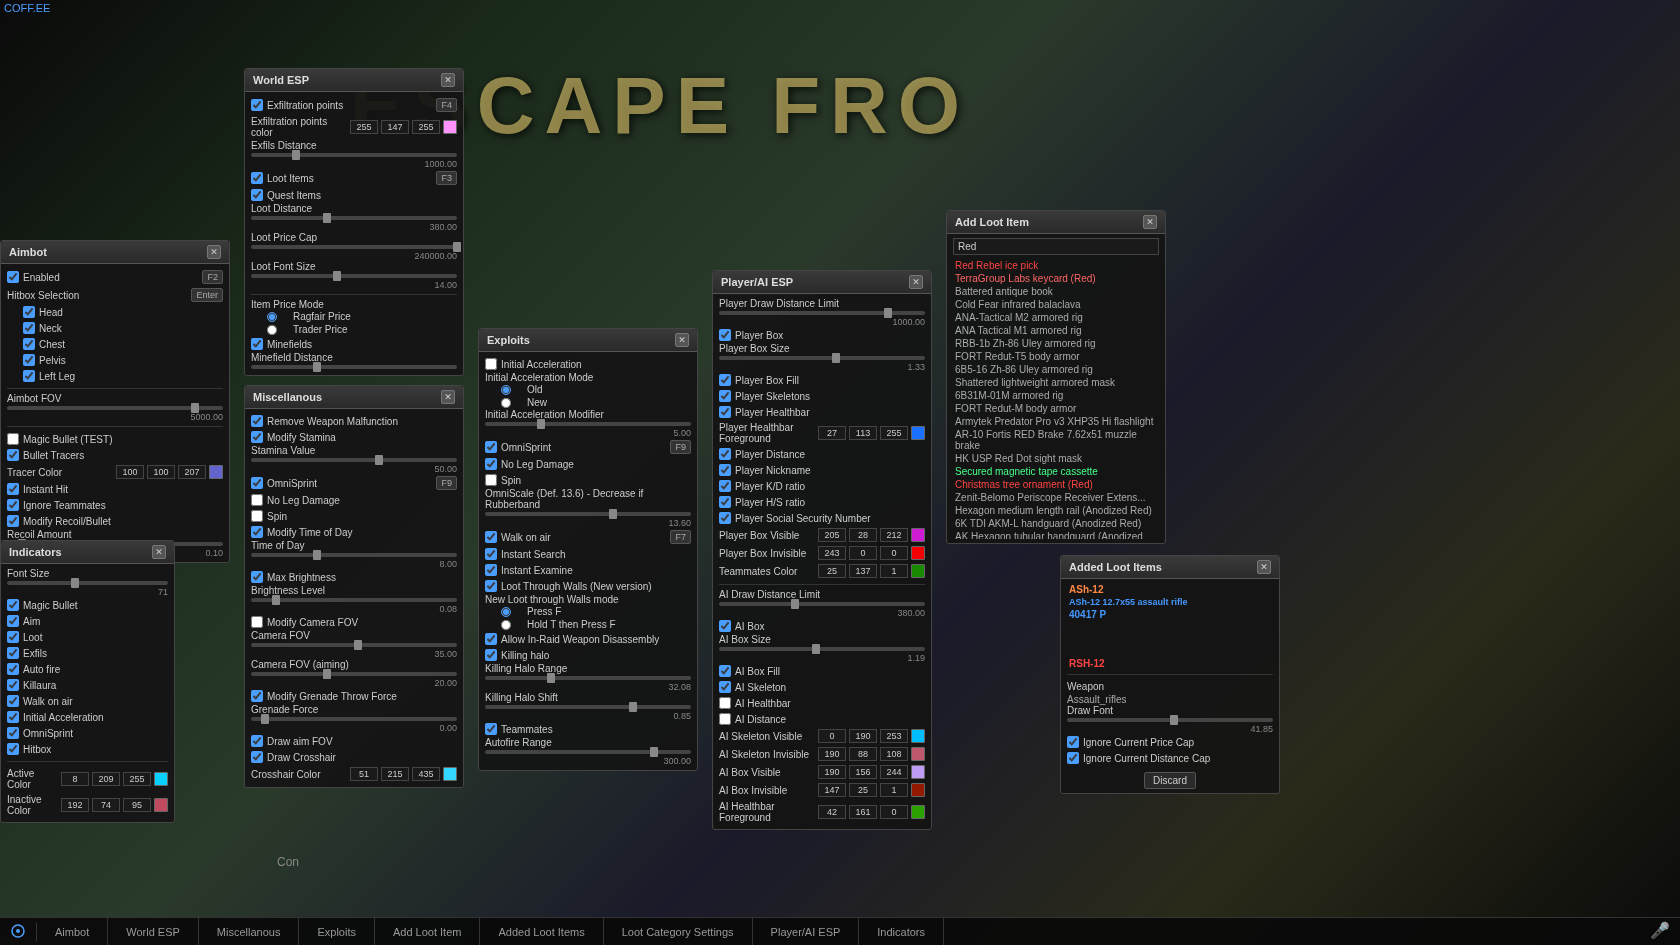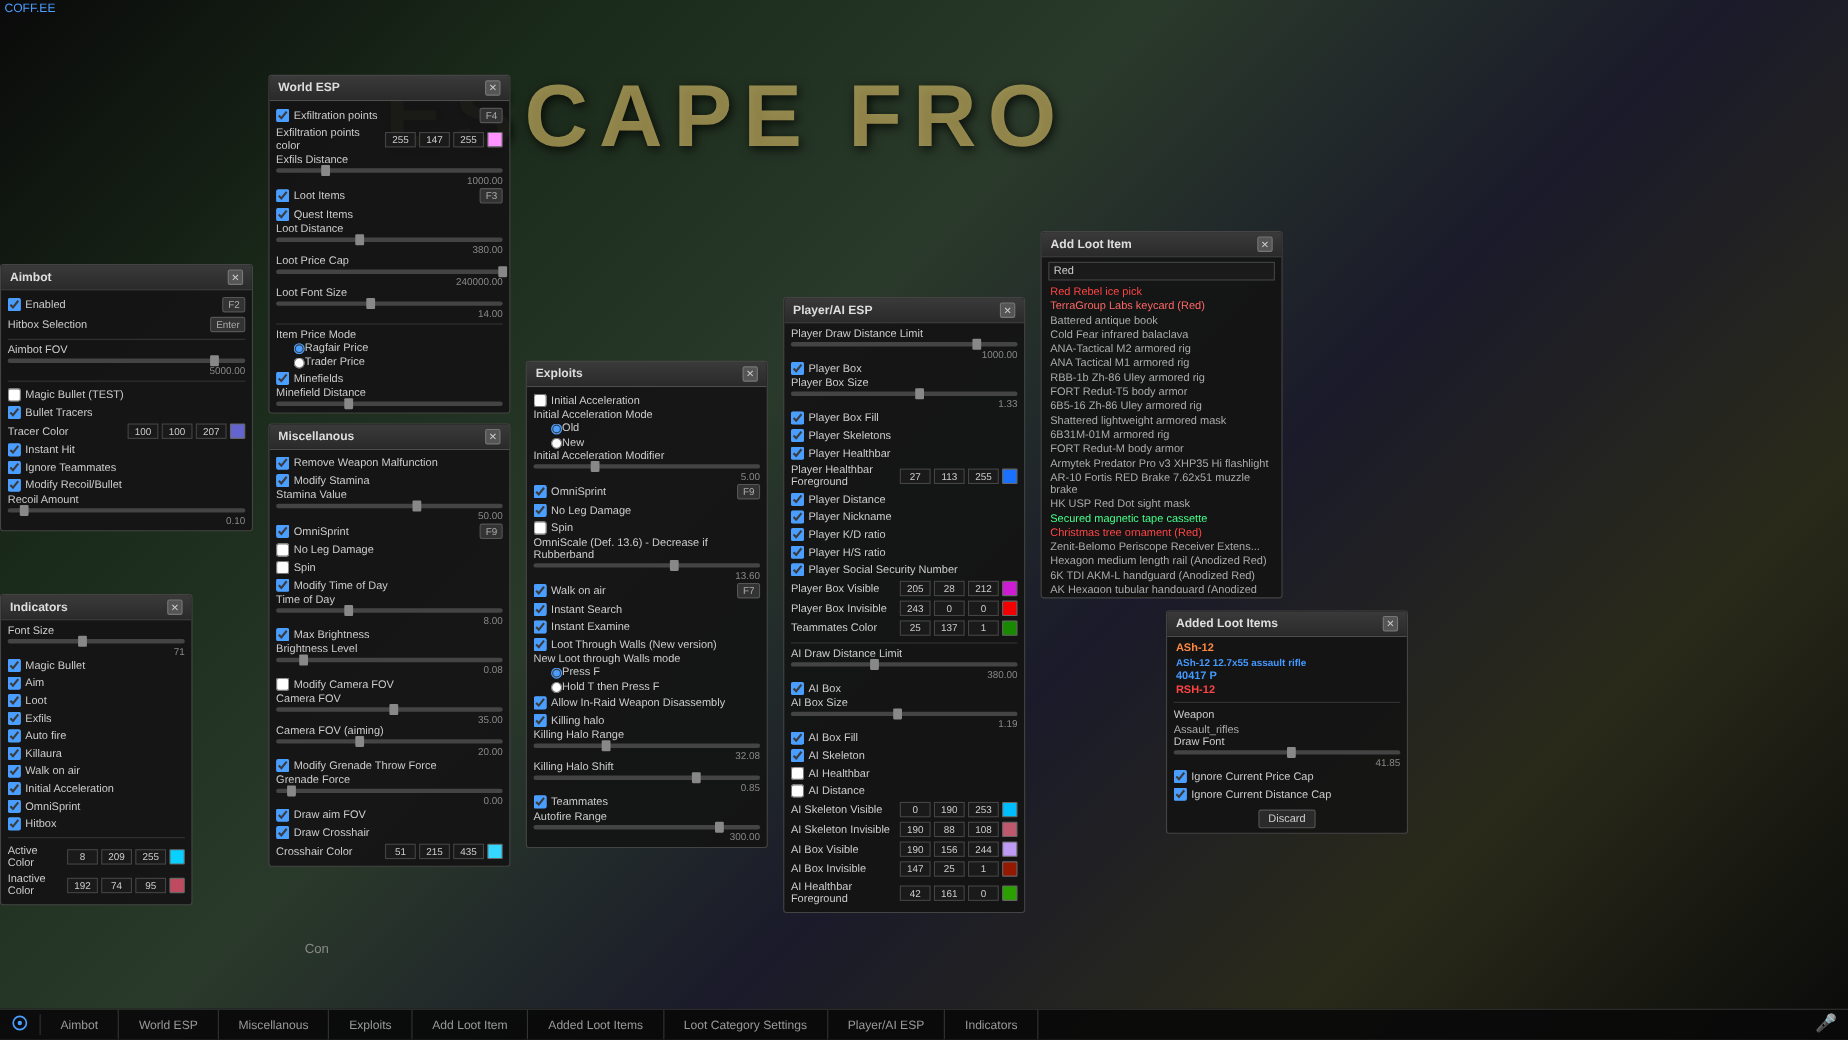--- a/index.html
+++ b/index.html
@@ -308,6 +308,28 @@
     <div class="label-row">
       <span class="check-label">Hitbox Selection</span>
       <span class="key-badge">Enter</span>
+    </div>
+    <div class="indent">
+      <div class="check-row">
+          <input type="checkbox" checked="" style="">
+          <span class="check-label">Head</span>
+        </div>
+      <div class="check-row">
+          <input type="checkbox" checked="" style="">
+          <span class="check-label">Neck</span>
+        </div>
+      <div class="check-row">
+          <input type="checkbox" checked="" style="">
+          <span class="check-label">Chest</span>
+        </div>
+      <div class="check-row">
+          <input type="checkbox" checked="" style="">
+          <span class="check-label">Pelvis</span>
+        </div>
+      <div class="check-row">
+          <input type="checkbox" checked="" style="">
+          <span class="check-label">Left Leg</span>
+        </div>
     </div>
     <div class="section-sep"></div>
     <div class="check-label">Aimbot FOV</div>

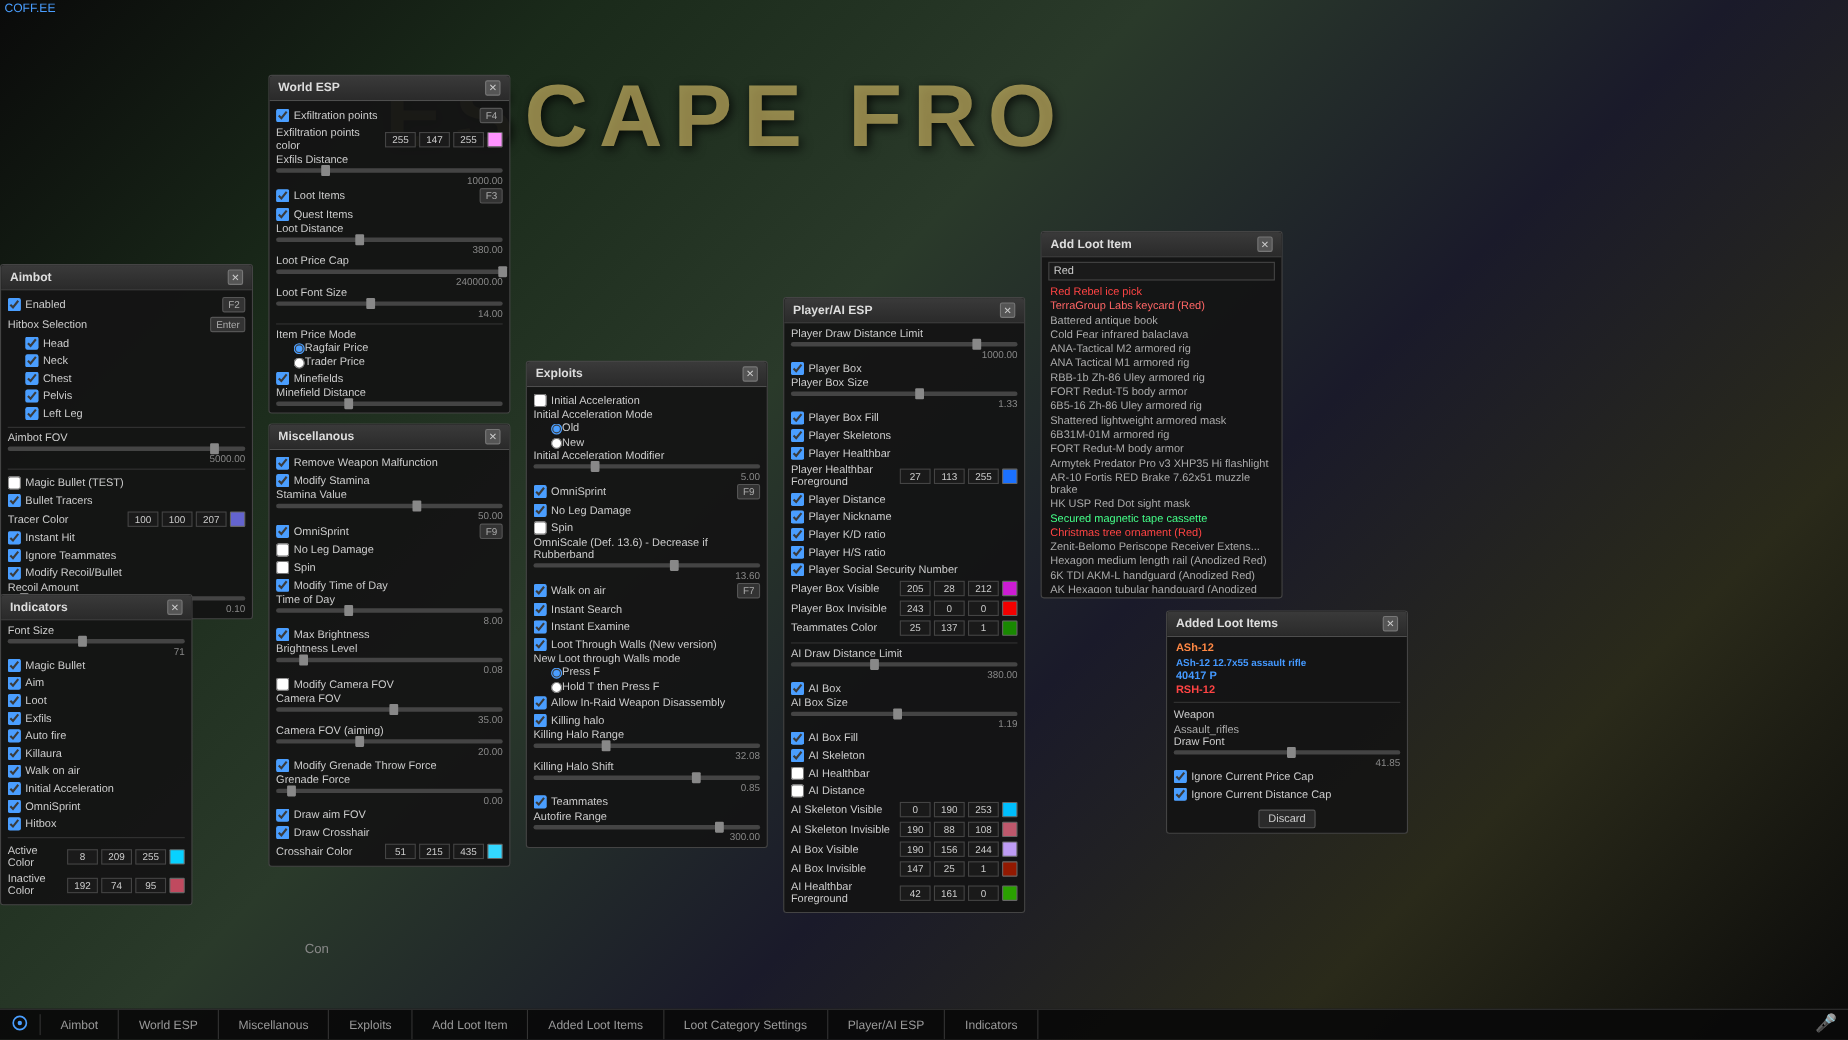--- a/index.html
+++ b/index.html
@@ -191,7 +191,7 @@
     .radio-row {
       display: flex;
       align-items: center;
-      gap: 0;
+      gap: 16px;
       padding: 1px 0;
     }
     .radio-row input[type=radio] {

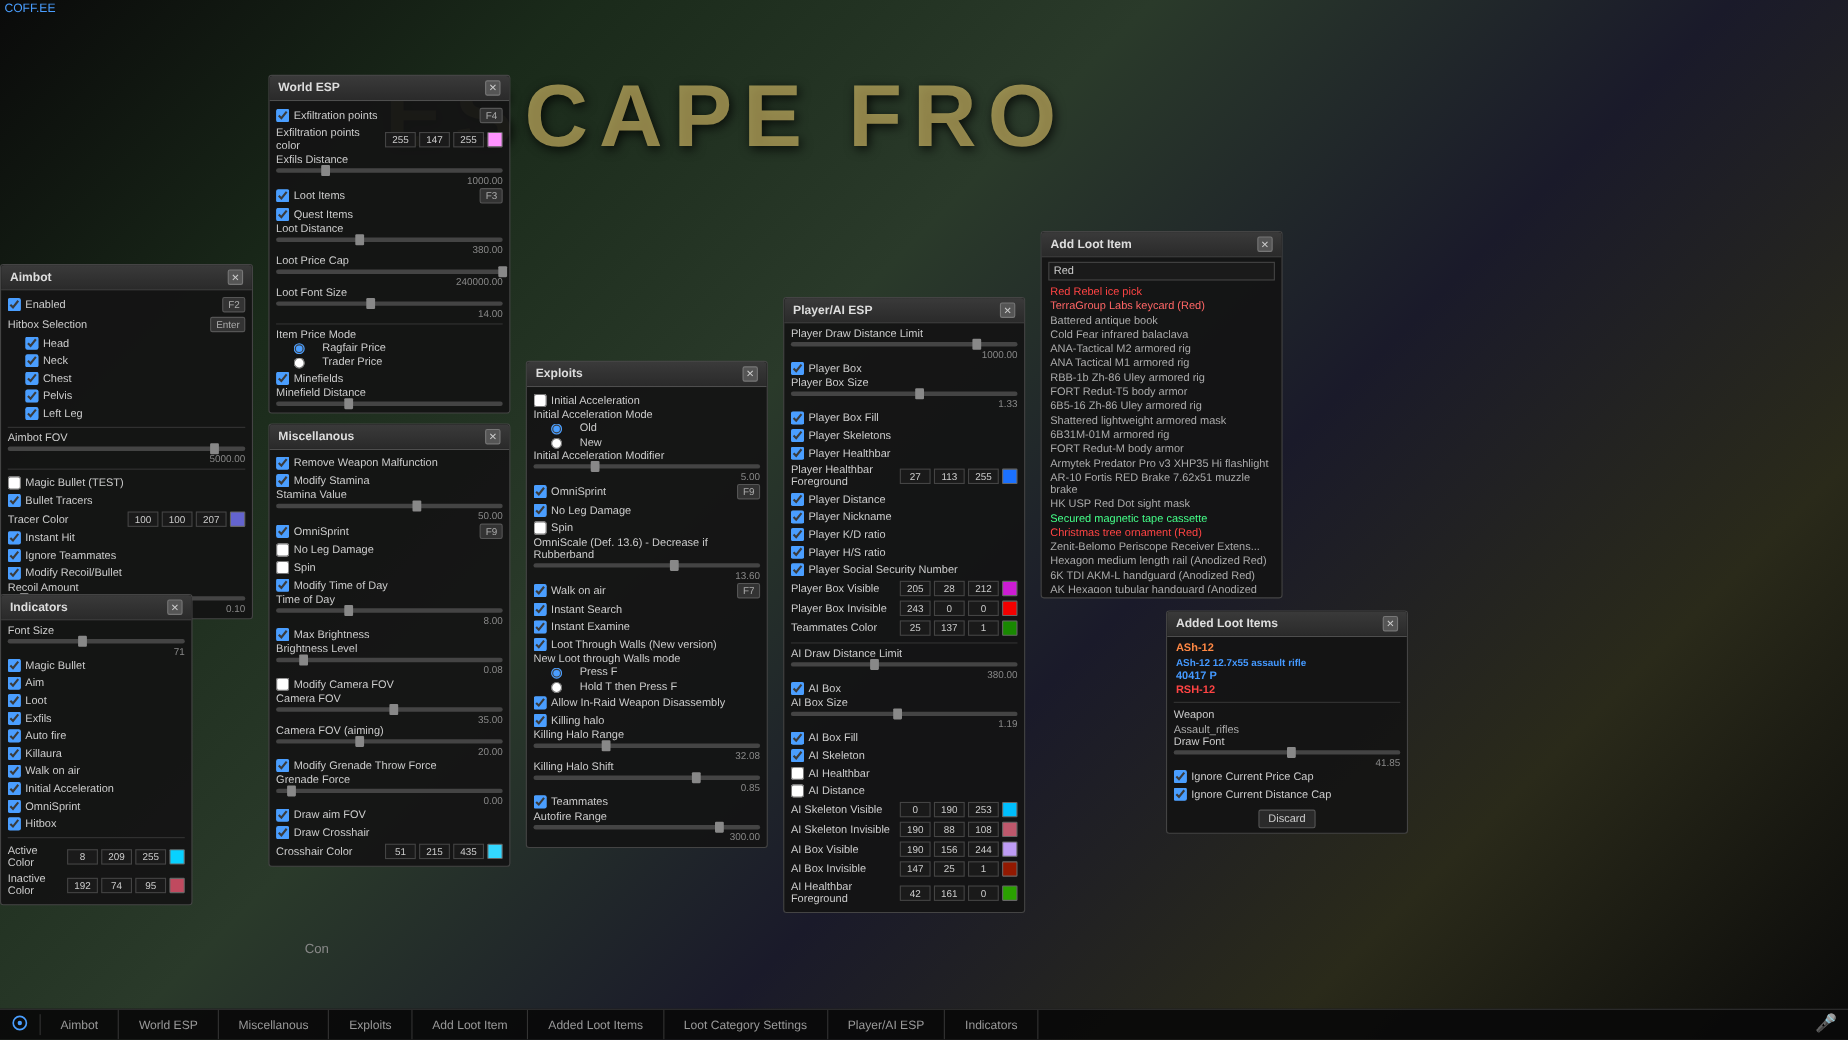--- a/index.html
+++ b/index.html
@@ -257,7 +257,7 @@
     }
 
     .orange-text { color: #ff8844; }
-    .red-text { color: #ff4444; }
+    .red-text { color: #ff4444; margin-top: 36px; }
 
     .btn-small {
       background: #2a2a2a;

